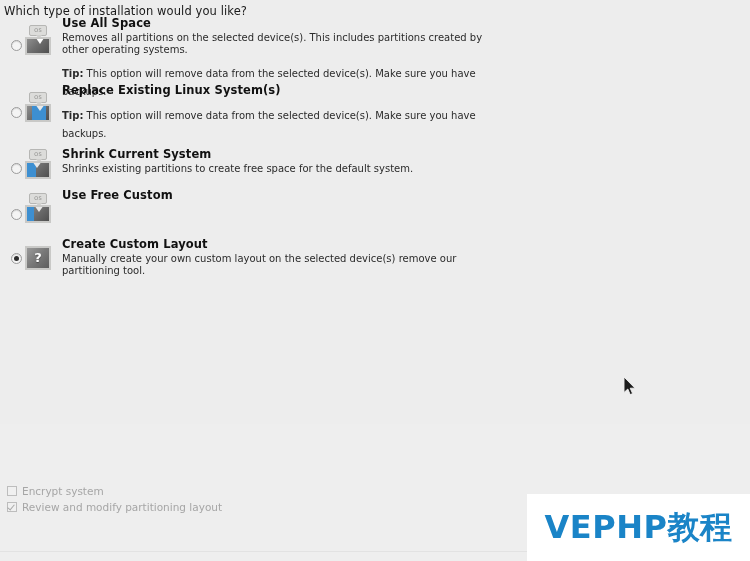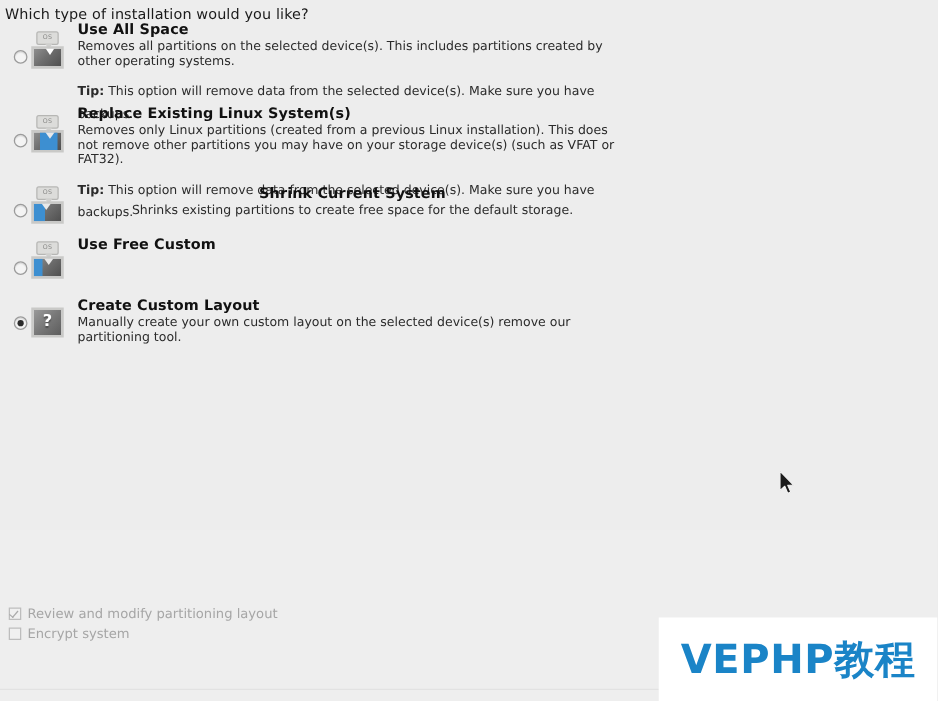--- a/index.html
+++ b/index.html
@@ -299,7 +299,6 @@
       </span>
       <div class="opt-text" style="top:0px;">
         <p class="opt-title">Replace Existing Linux System(s)</p>
-        <p class="opt-desc">Removes only Linux partitions (created from a previous Linux installation).  This does not remove other partitions you may have on your storage device(s) (such as VFAT or FAT32).</p>
         <p class="opt-tip"><b>Tip:</b><span> This option will remove data from the selected device(s).  Make sure you have backups.</span></p>
       </div>
     </div>

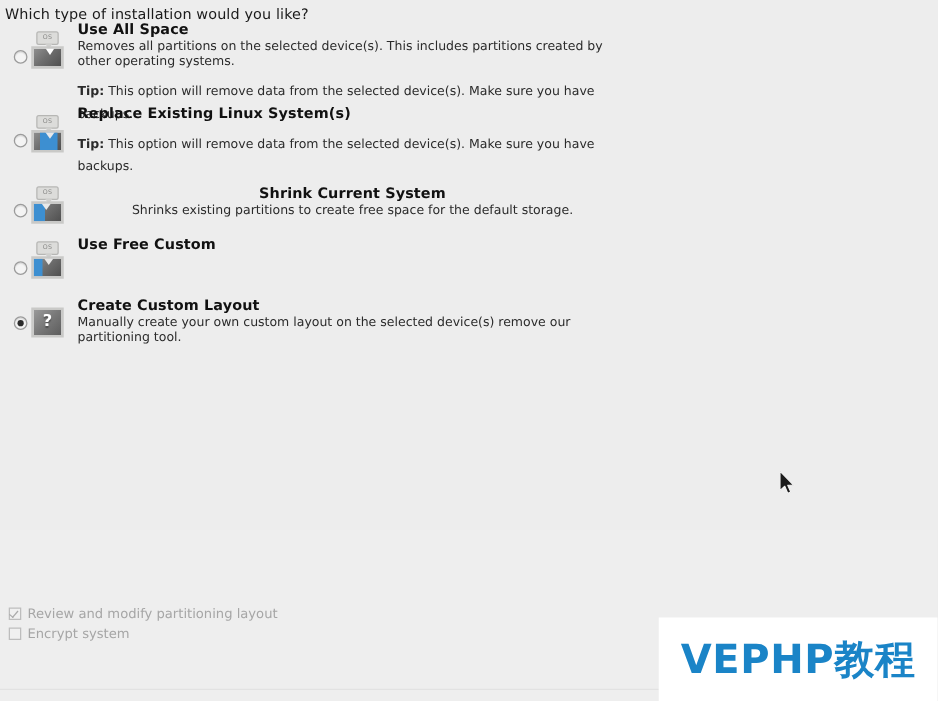--- a/index.html
+++ b/index.html
@@ -313,7 +313,7 @@
           <span class="arrow-small" style="left:5px;"></span>
         </span>
       </span>
-      <div class="opt-text" style="top:-2px;text-align:center;">
+      <div class="opt-text" style="top:-2px;">
         <p class="opt-title">Shrink Current System</p>
         <p class="opt-desc">Shrinks existing partitions to create free space for the default storage.</p>
       </div>

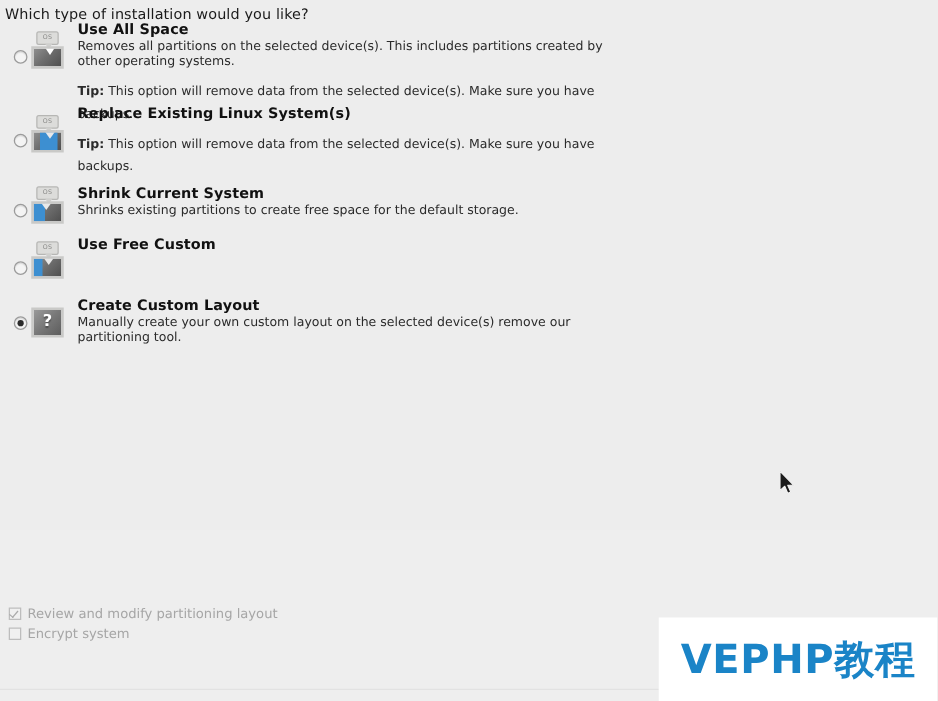--- a/index.html
+++ b/index.html
@@ -315,7 +315,7 @@
       </span>
       <div class="opt-text" style="top:-2px;">
         <p class="opt-title">Shrink Current System</p>
-        <p class="opt-desc">Shrinks existing partitions to create free space for the default storage.</p>
+        <p class="opt-desc">Shrinks existing partitions to create free space for the default system.</p>
       </div>
     </div>
 

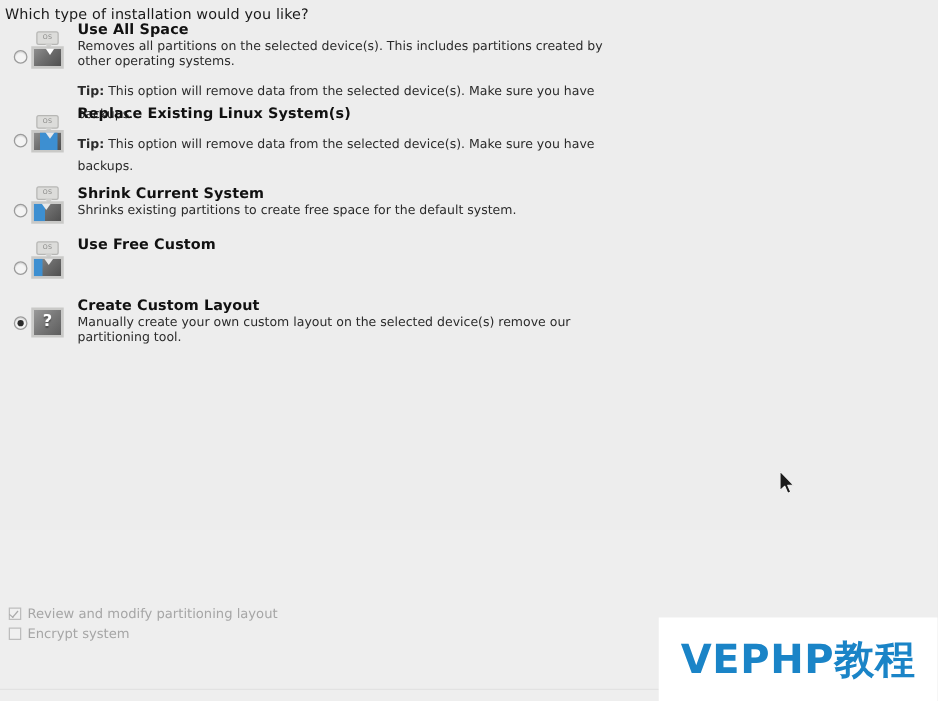--- a/index.html
+++ b/index.html
@@ -350,12 +350,12 @@
 
   <div class="bottom-checks">
     <div class="check-row">
+      <span class="checkbox"></span>
+      <span class="check-label">Encrypt system</span>
+    </div>
+    <div class="check-row">
       <span class="checkbox checked"></span>
       <span class="check-label">Review and modify partitioning layout</span>
-    </div>
-    <div class="check-row">
-      <span class="checkbox"></span>
-      <span class="check-label">Encrypt system</span>
     </div>
   </div>
 

